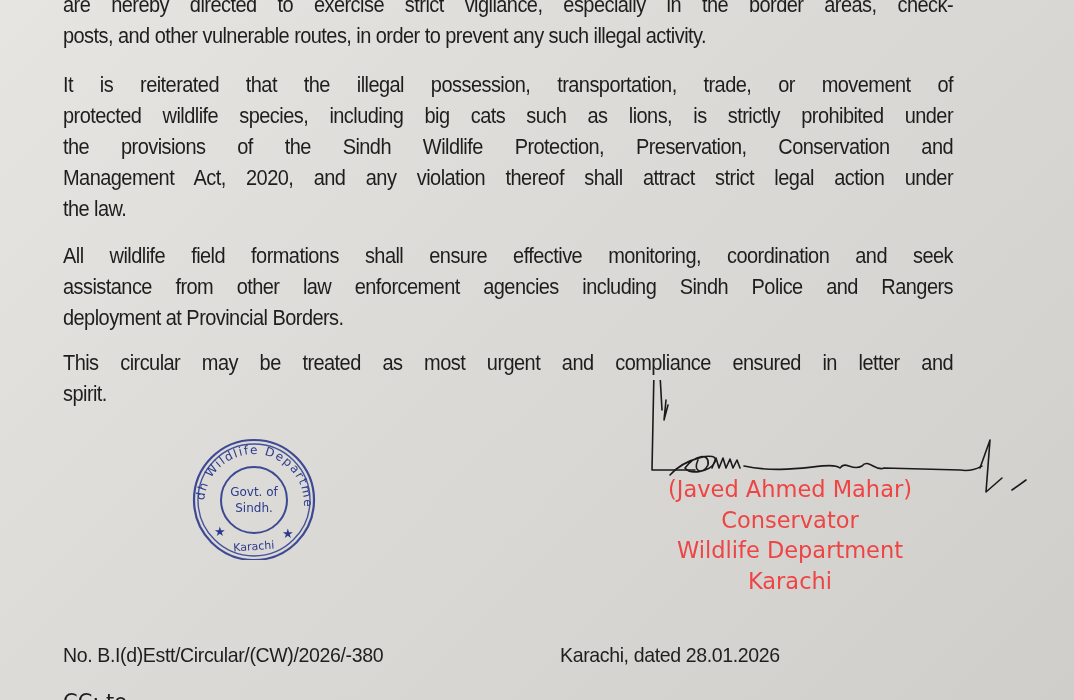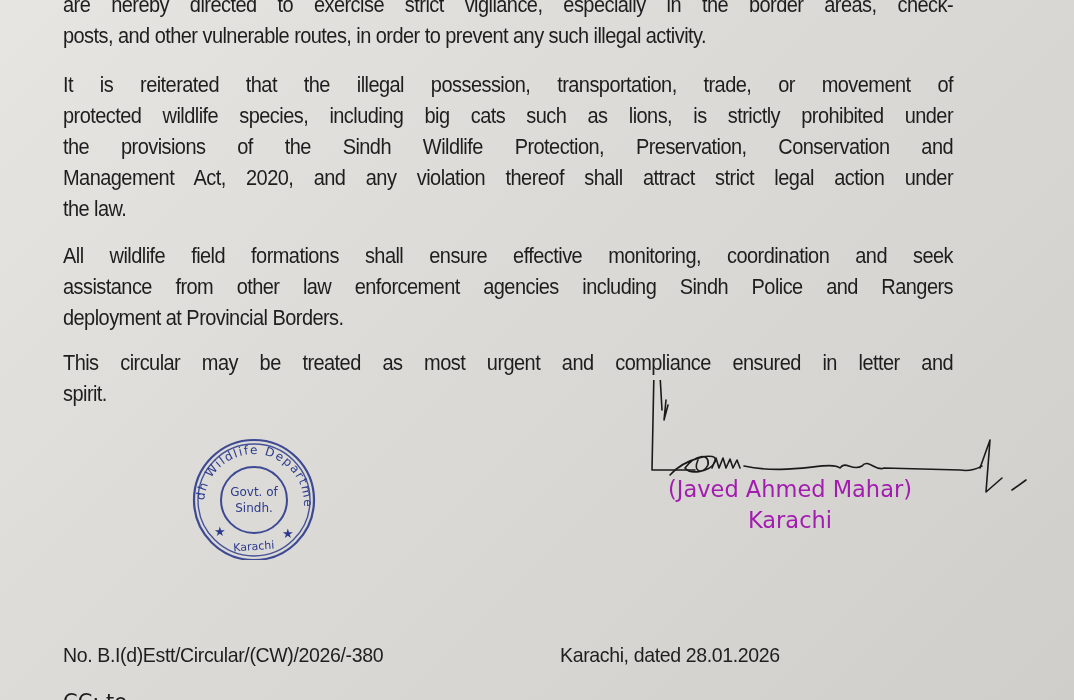--- a/index.html
+++ b/index.html
@@ -30,7 +30,7 @@
   .sig-block {
     position: absolute; left: 640px; top: 474px; width: 300px;
     text-align: center; font-size: 22.5px; line-height: 30.5px;
-    font-family: "DejaVu Sans", sans-serif; color: #a21caf;
+    font-family: "DejaVu Sans", sans-serif; color: #ef4444;
   }
   .signature { position: absolute; left: 640px; top: 380px; width: 400px; height: 130px; }
 

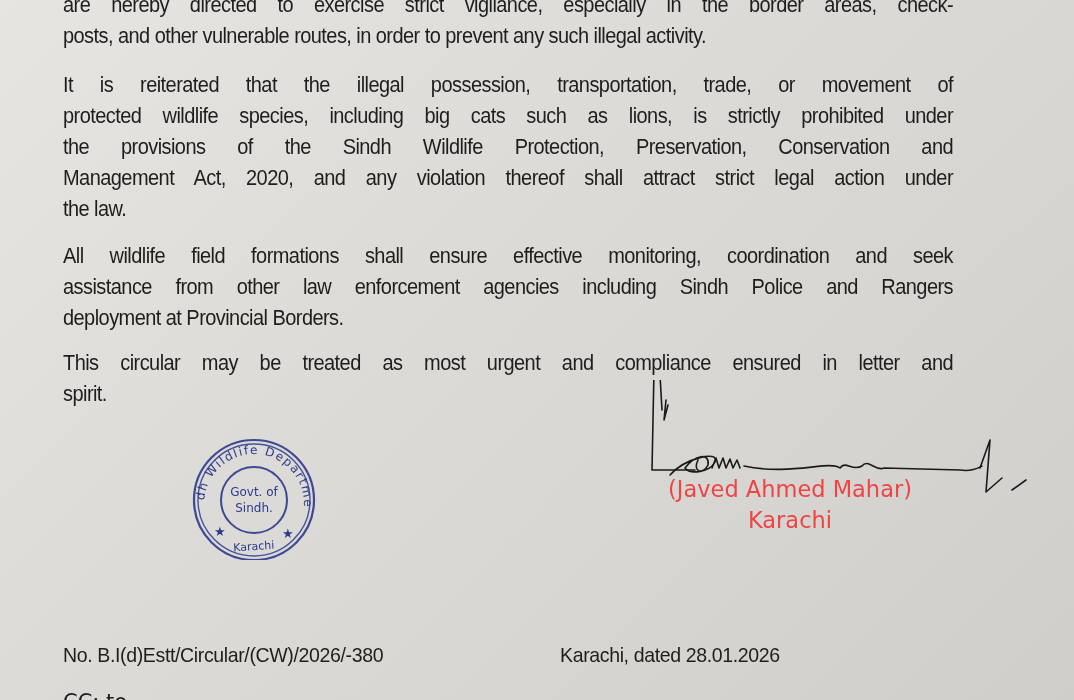--- a/index.html
+++ b/index.html
@@ -110,6 +110,7 @@
 
   <div class="sig-block">
     <div>(Javed Ahmed Mahar)</div>
+    <div>Conservator</div>
     <div>Karachi</div>
   </div>
 

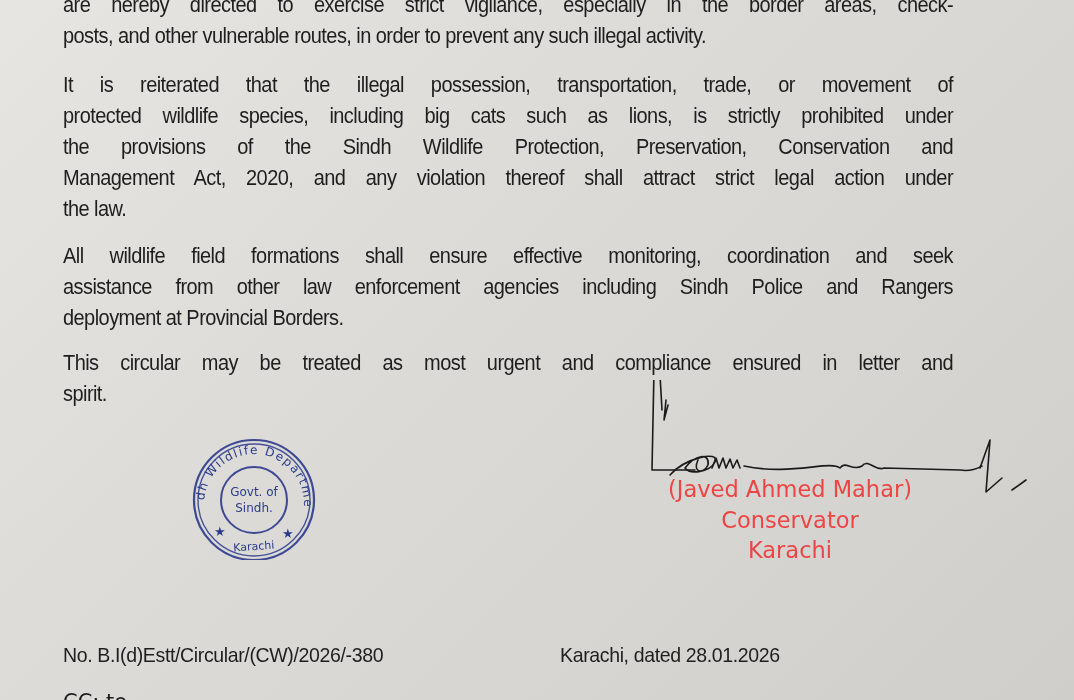--- a/index.html
+++ b/index.html
@@ -111,6 +111,7 @@
   <div class="sig-block">
     <div>(Javed Ahmed Mahar)</div>
     <div>Conservator</div>
+    <div>Wildlife Department</div>
     <div>Karachi</div>
   </div>
 

